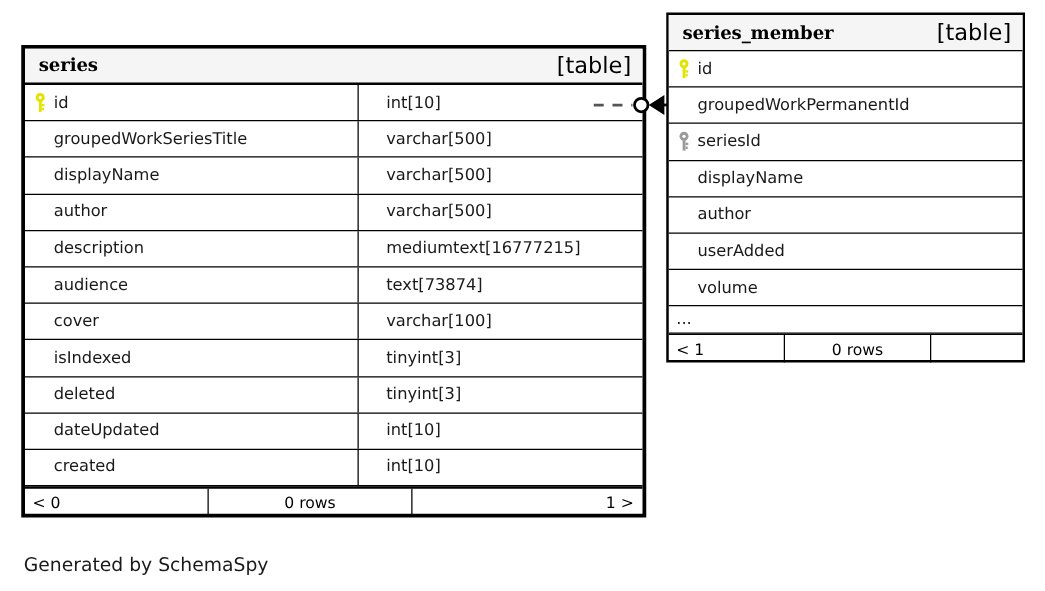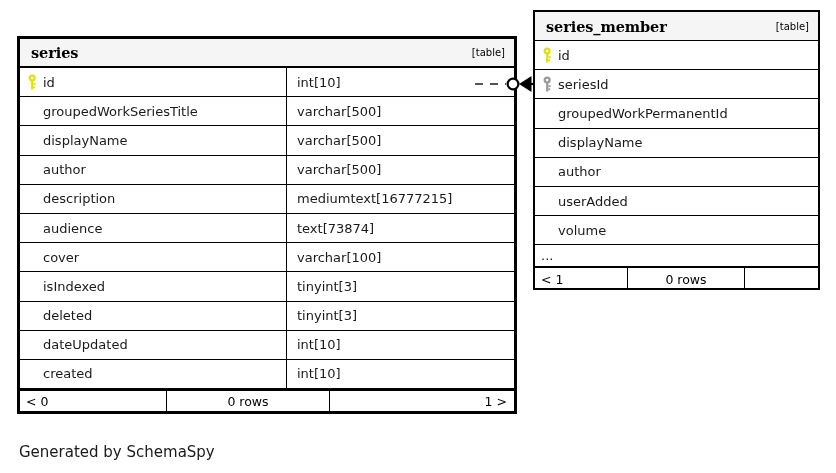--- a/index.html
+++ b/index.html
@@ -60,7 +60,7 @@
     white-space: nowrap;
   }
   .entity-kind {
-    font-size: 10px;
+    font-size: 18px;
     color: #000000;
     white-space: nowrap;
     margin-left: 40px;

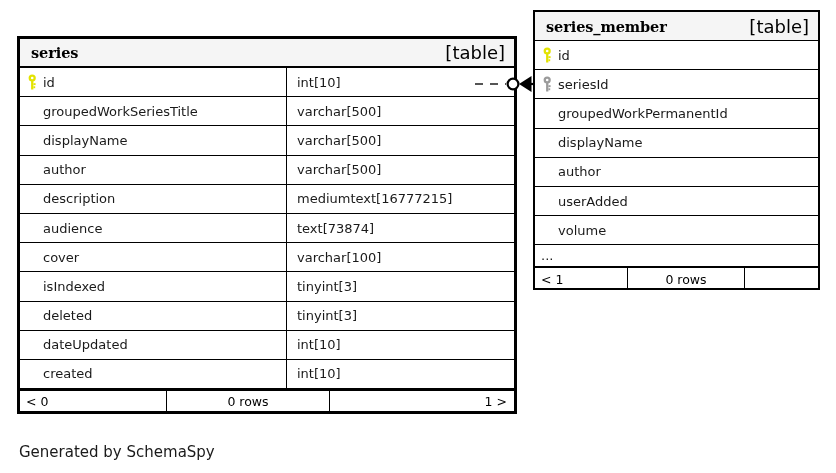--- a/index.html
+++ b/index.html
@@ -94,7 +94,7 @@
     display: flex;
     align-items: center;
     box-sizing: border-box;
-    padding-left: 10px;
+    padding-left: 22px;
     font-size: 13px;
     color: #1a1a1a;
     white-space: nowrap;

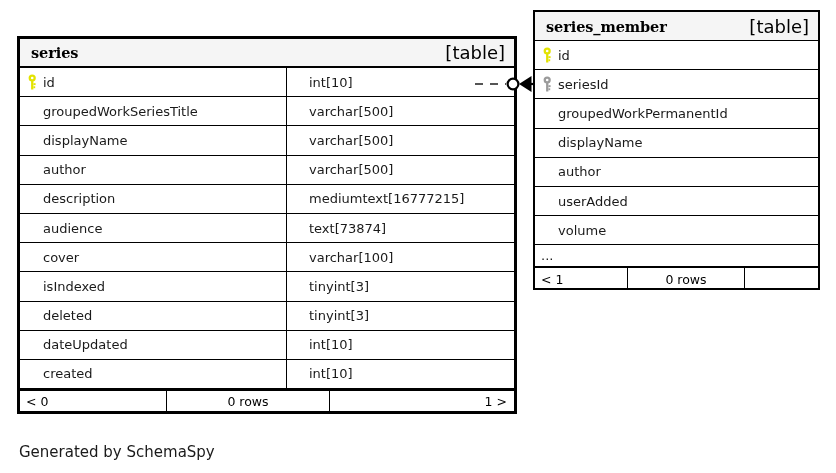--- a/index.html
+++ b/index.html
@@ -321,6 +321,13 @@
 
     <div class="col-row">
       <div class="col-name">
+        <span class="key-slot"></span>
+        <span class="col-label">groupedWorkPermanentId</span>
+      </div>
+    </div>
+
+    <div class="col-row">
+      <div class="col-name">
         <span class="key-slot">
           <svg class="key-icon" width="11" height="16" viewBox="0 0 11 16" aria-hidden="true">
             <circle cx="5.2" cy="4" r="3.6" fill="#9b9b9b"></circle>
@@ -337,13 +344,6 @@
     <div class="col-row">
       <div class="col-name">
         <span class="key-slot"></span>
-        <span class="col-label">groupedWorkPermanentId</span>
-      </div>
-    </div>
-
-    <div class="col-row">
-      <div class="col-name">
-        <span class="key-slot"></span>
         <span class="col-label">displayName</span>
       </div>
     </div>

